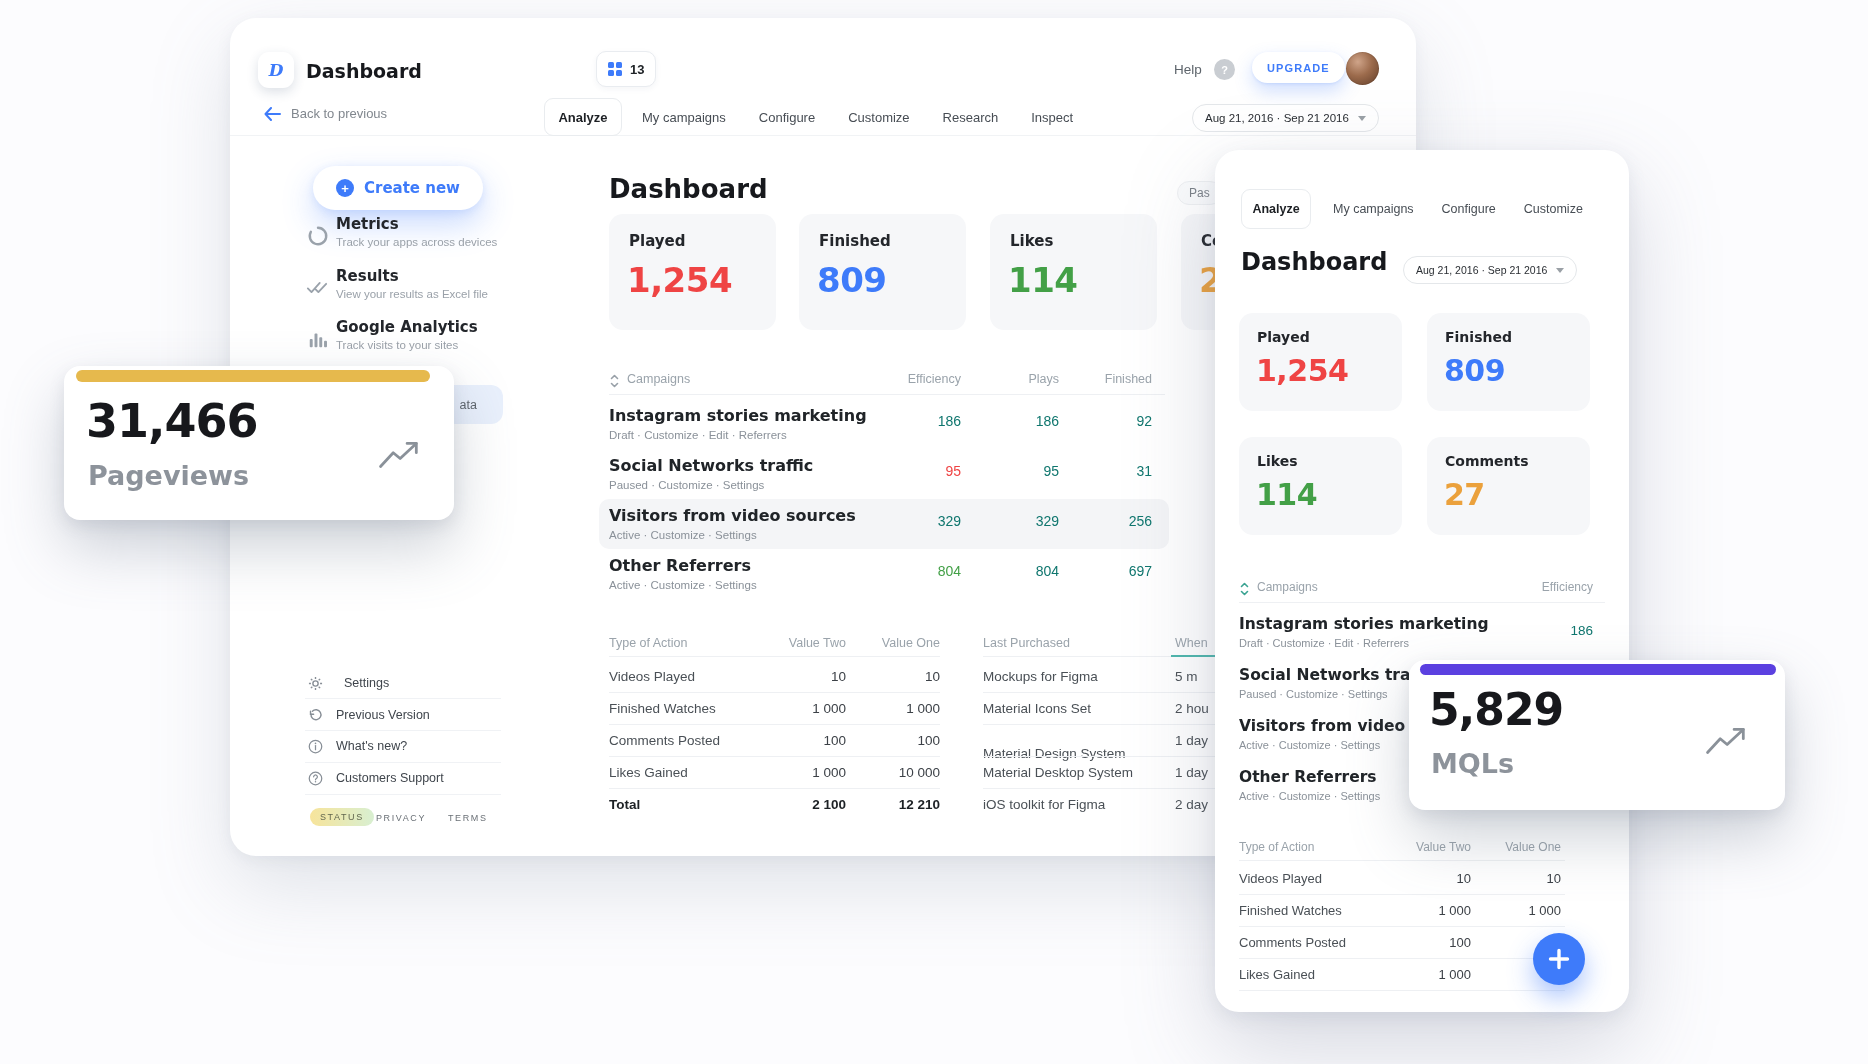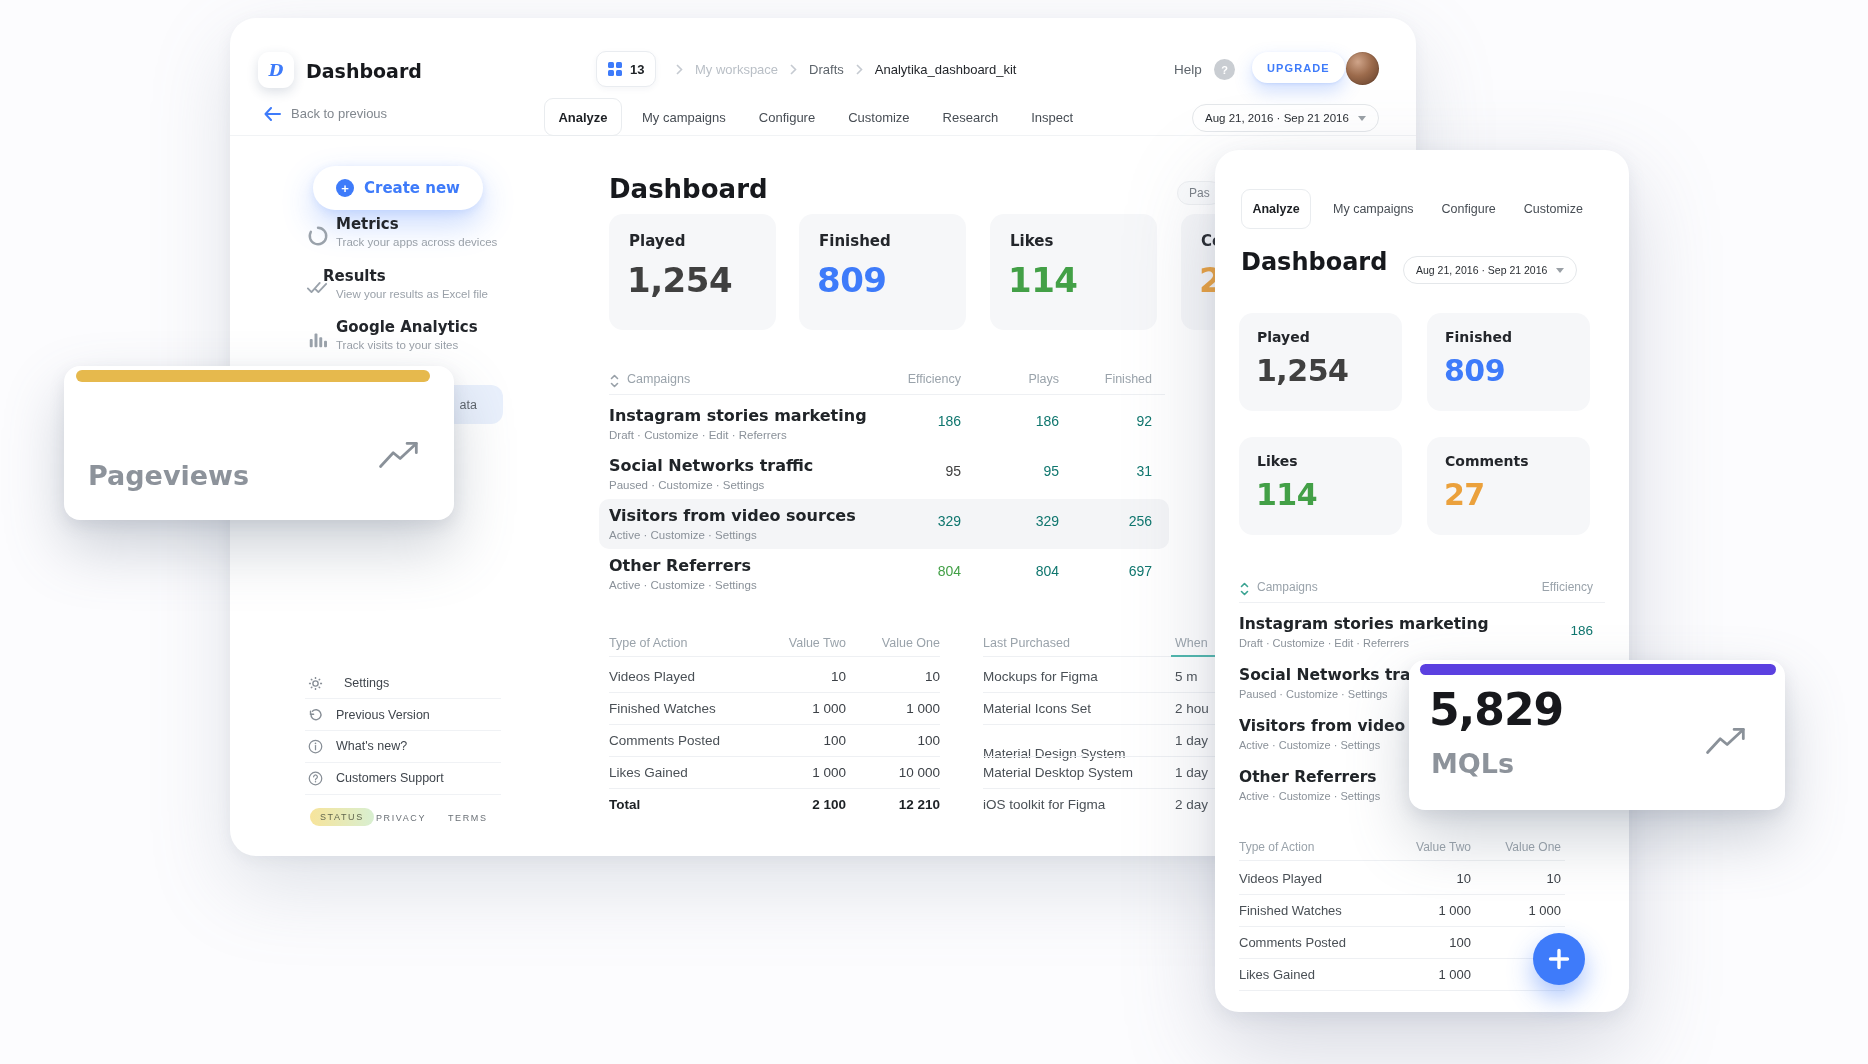--- a/index.html
+++ b/index.html
@@ -146,26 +146,6 @@
       <span class="pages-count">13</span>
     </div>
 
-    <div class="abs crumbs">
-      <span class="chev">
-          <svg width="7" height="11" viewBox="0 0 7 11" fill="none" stroke="currentColor" stroke-width="1.6">
-            <path d="M1 1l4.5 4.5L1 10"></path>
-          </svg>
-        </span>
-      <span class="crumb-dim">My workspace</span>
-      <span class="chev">
-          <svg width="7" height="11" viewBox="0 0 7 11" fill="none" stroke="currentColor" stroke-width="1.6">
-            <path d="M1 1l4.5 4.5L1 10"></path>
-          </svg>
-        </span>
-      <span class="crumb-mid">Drafts</span>
-      <span class="chev">
-          <svg width="7" height="11" viewBox="0 0 7 11" fill="none" stroke="currentColor" stroke-width="1.6">
-            <path d="M1 1l4.5 4.5L1 10"></path>
-          </svg>
-        </span>
-      <span class="crumb-cur">Analytika_dashboard_kit</span>
-    </div>
 
     <span class="abs help-label">Help</span>
     <span class="abs help-circle">?</span>

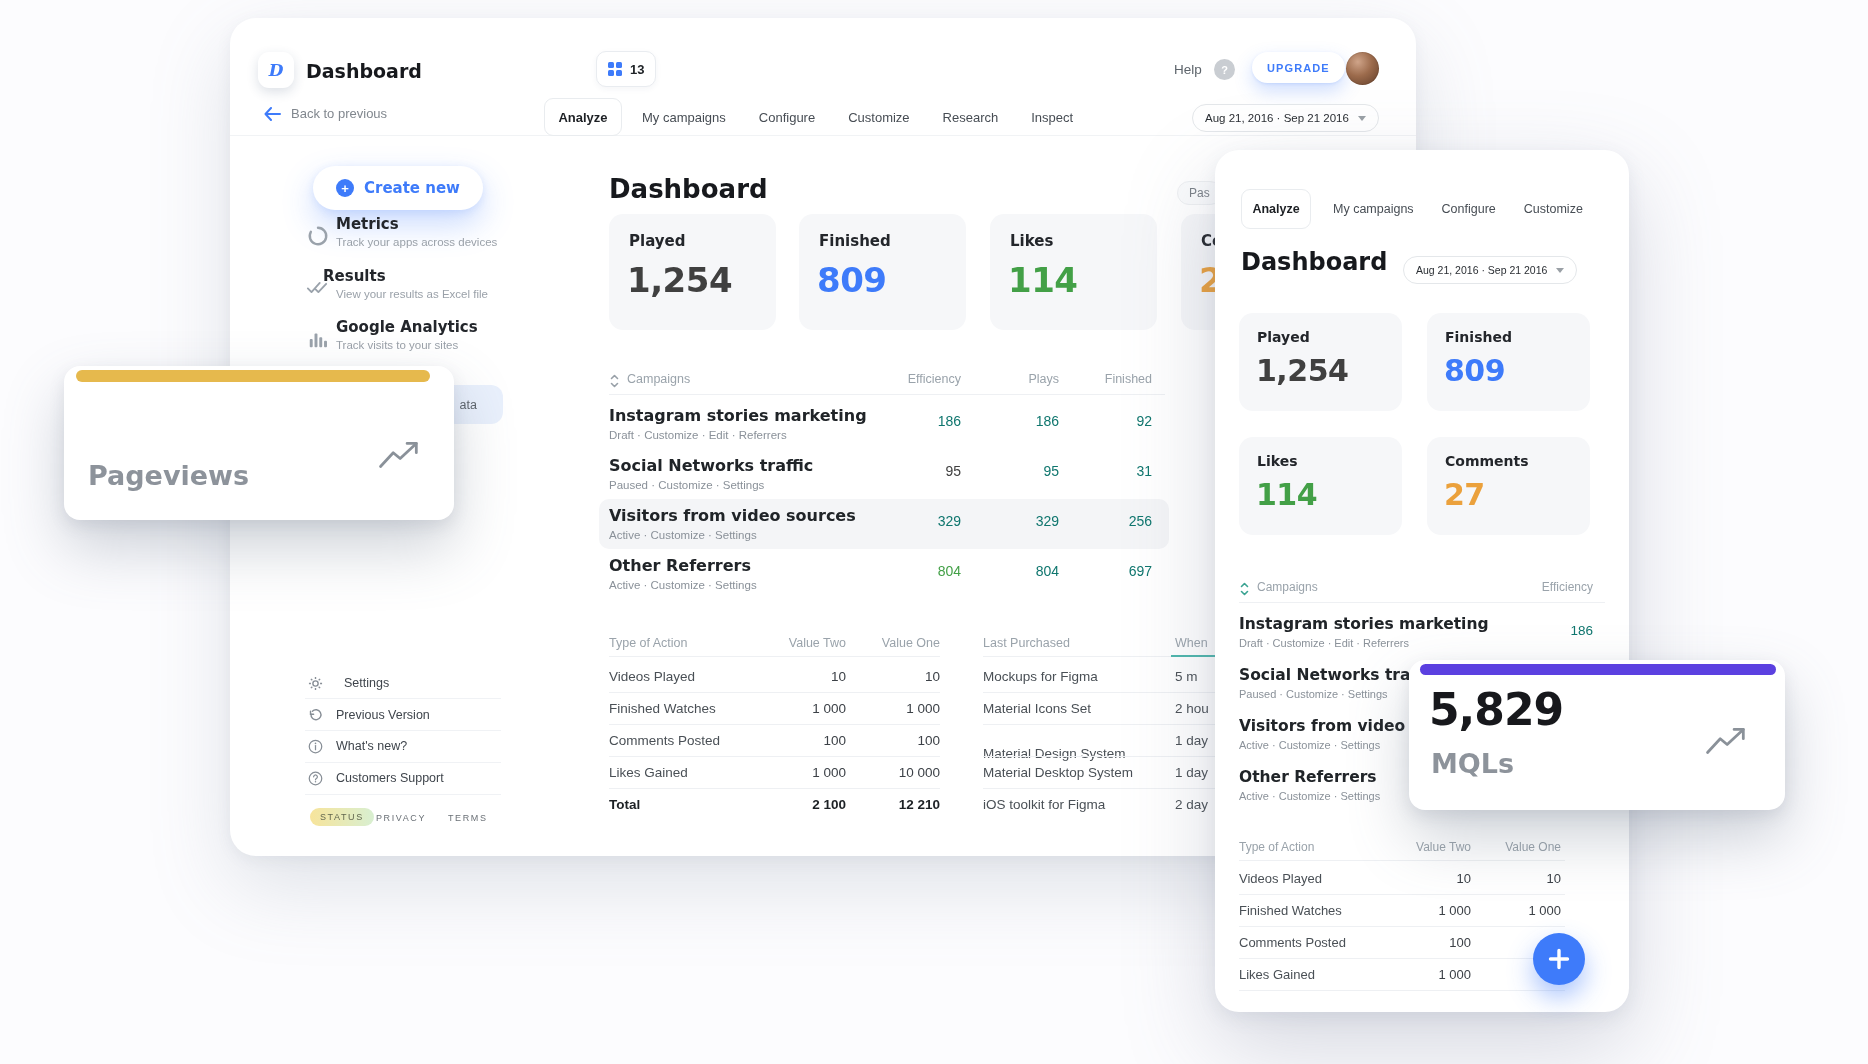--- a/index.html
+++ b/index.html
@@ -189,7 +189,7 @@
         <path d="M2 13.5l4 4L15 7.5"></path>
         <path d="M10.5 14.5l3 3L22 8.5"></path>
       </svg>
-    <div class="abs side-title" style="left:93px;top:249px;">Results</div>
+    <div class="abs side-title" style="left:106px;top:249px;">Results</div>
     <div class="abs side-desc" style="left:106px;top:270px;">View your results as Excel file</div>
 
     <svg class="abs side-ic" style="left:77px;top:310px;" viewBox="0 0 24 24" fill="currentColor">

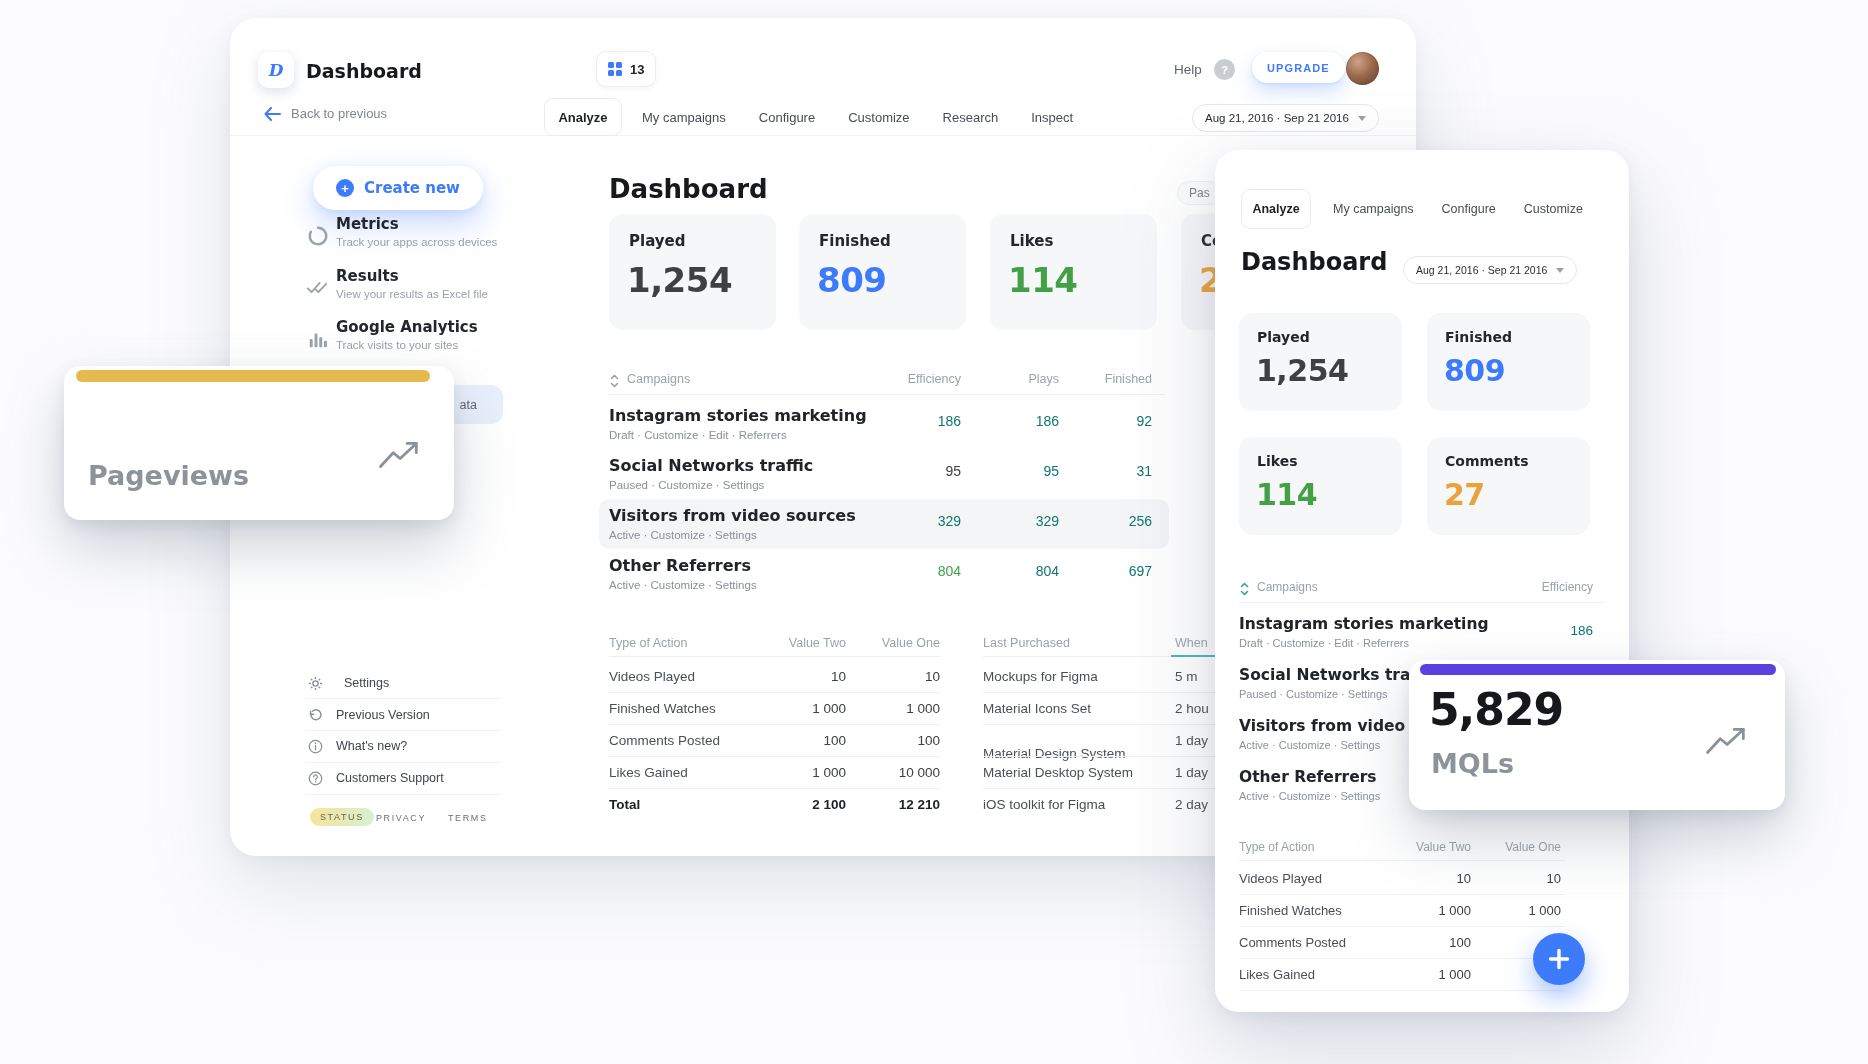--- a/index.html
+++ b/index.html
@@ -81,7 +81,7 @@
   .stat-card.sm { width:163px; height:98px; }
   .stat-label { position:absolute; left:20px; top:18px; font:600 15px "DejaVu Sans",sans-serif; color:#23262b; }
   .stat-value { position:absolute; left:18px; top:46px; font:700 34px "DejaVu Sans",sans-serif; letter-spacing:-.5px; }
-  .c-red{color:#404040;} .c-blue{color:#3e7bfa;} .c-green{color:#43a047;} .c-orange{color:#eba13c;}
+  .c-red{color:#ef4444;} .c-blue{color:#3e7bfa;} .c-green{color:#43a047;} .c-orange{color:#eba13c;}
   .c-dark{color:#0f766e;}
 
   .th { font-size:12.5px; color:#9aa3ab; }

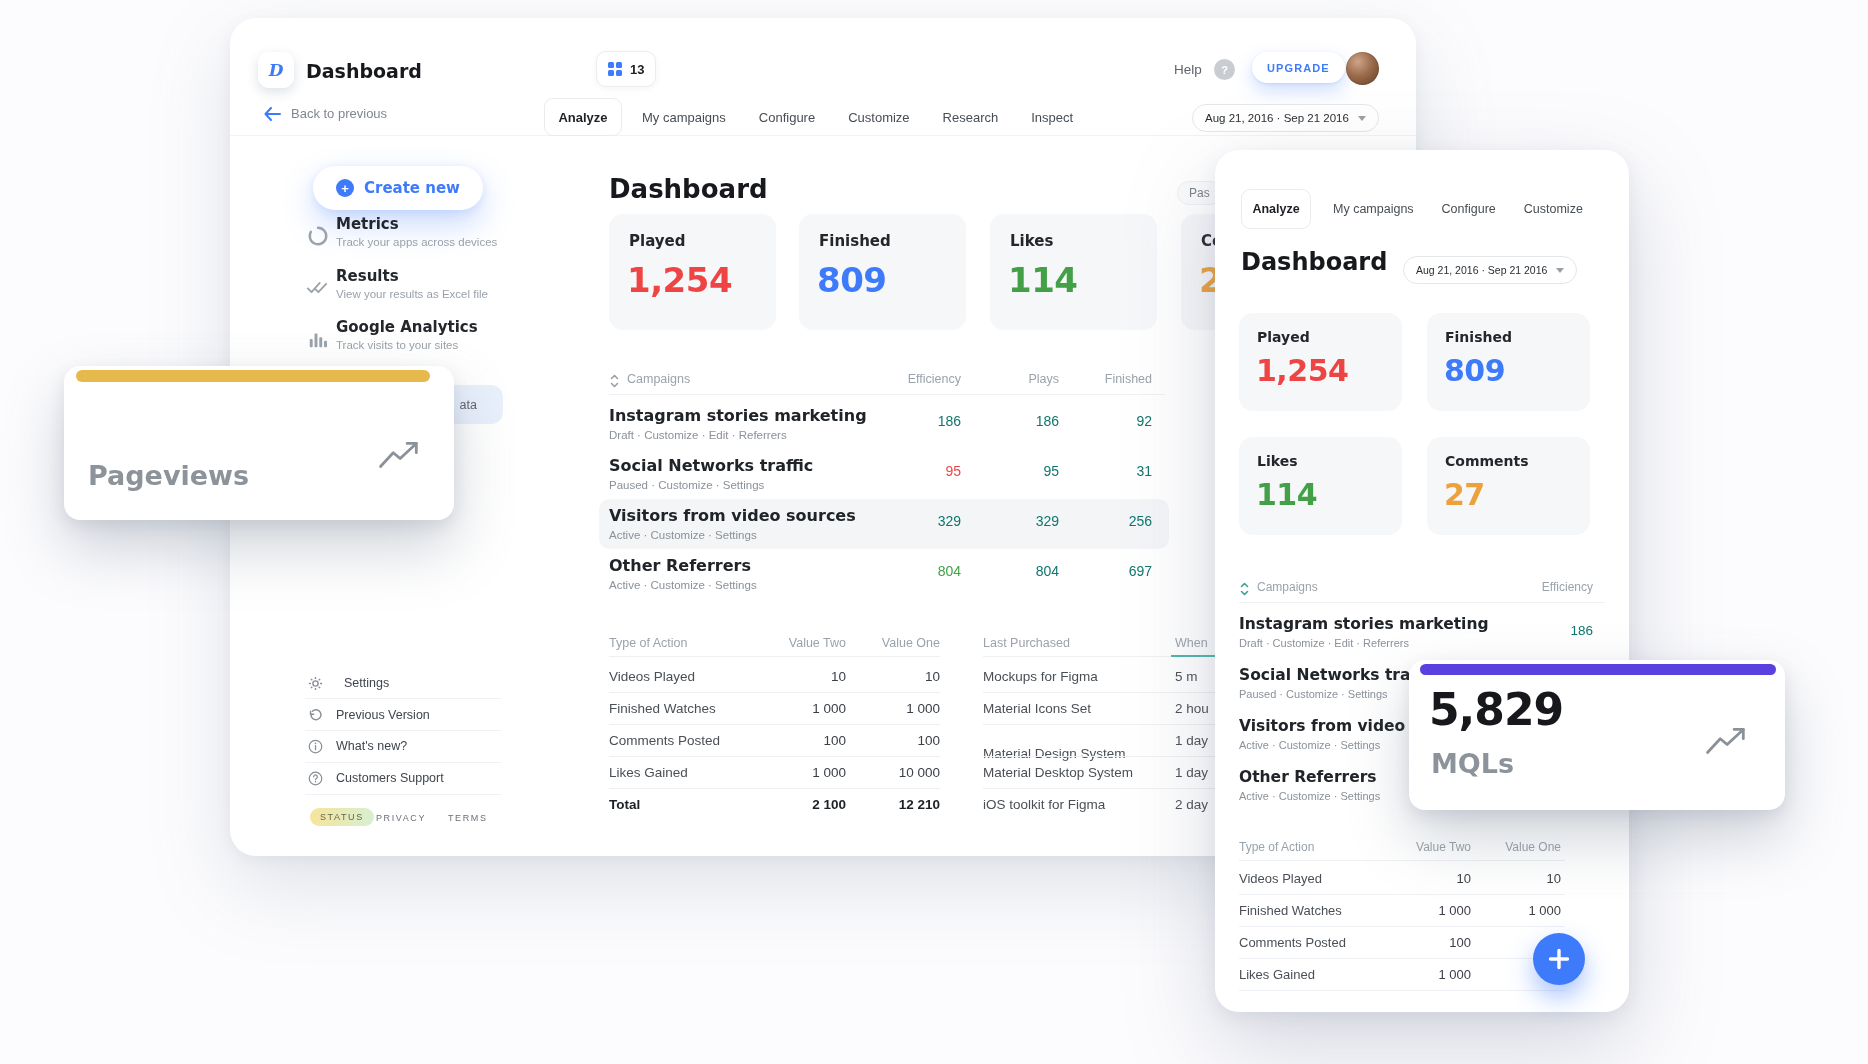--- a/index.html
+++ b/index.html
@@ -447,6 +447,7 @@
 
   <div class="fcard" style="left:64px;top:366px;width:390px;height:154px;">
     <div class="bar" style="left:12px;top:4px;width:354px;height:12px;background:#e6b94d;"></div>
+    <span class="big" style="left:22px;top:28px;">31,466</span>
     <span class="big-label" style="left:24px;top:94px;">Pageviews</span>
     <svg class="trend-ic" style="right:34px;top:74px;" viewBox="0 0 36 26" fill="none" stroke="currentColor" stroke-width="2.4" stroke-linecap="round" stroke-linejoin="round">
         <path d="M2 23L13 11l6 5L33 3"></path>

